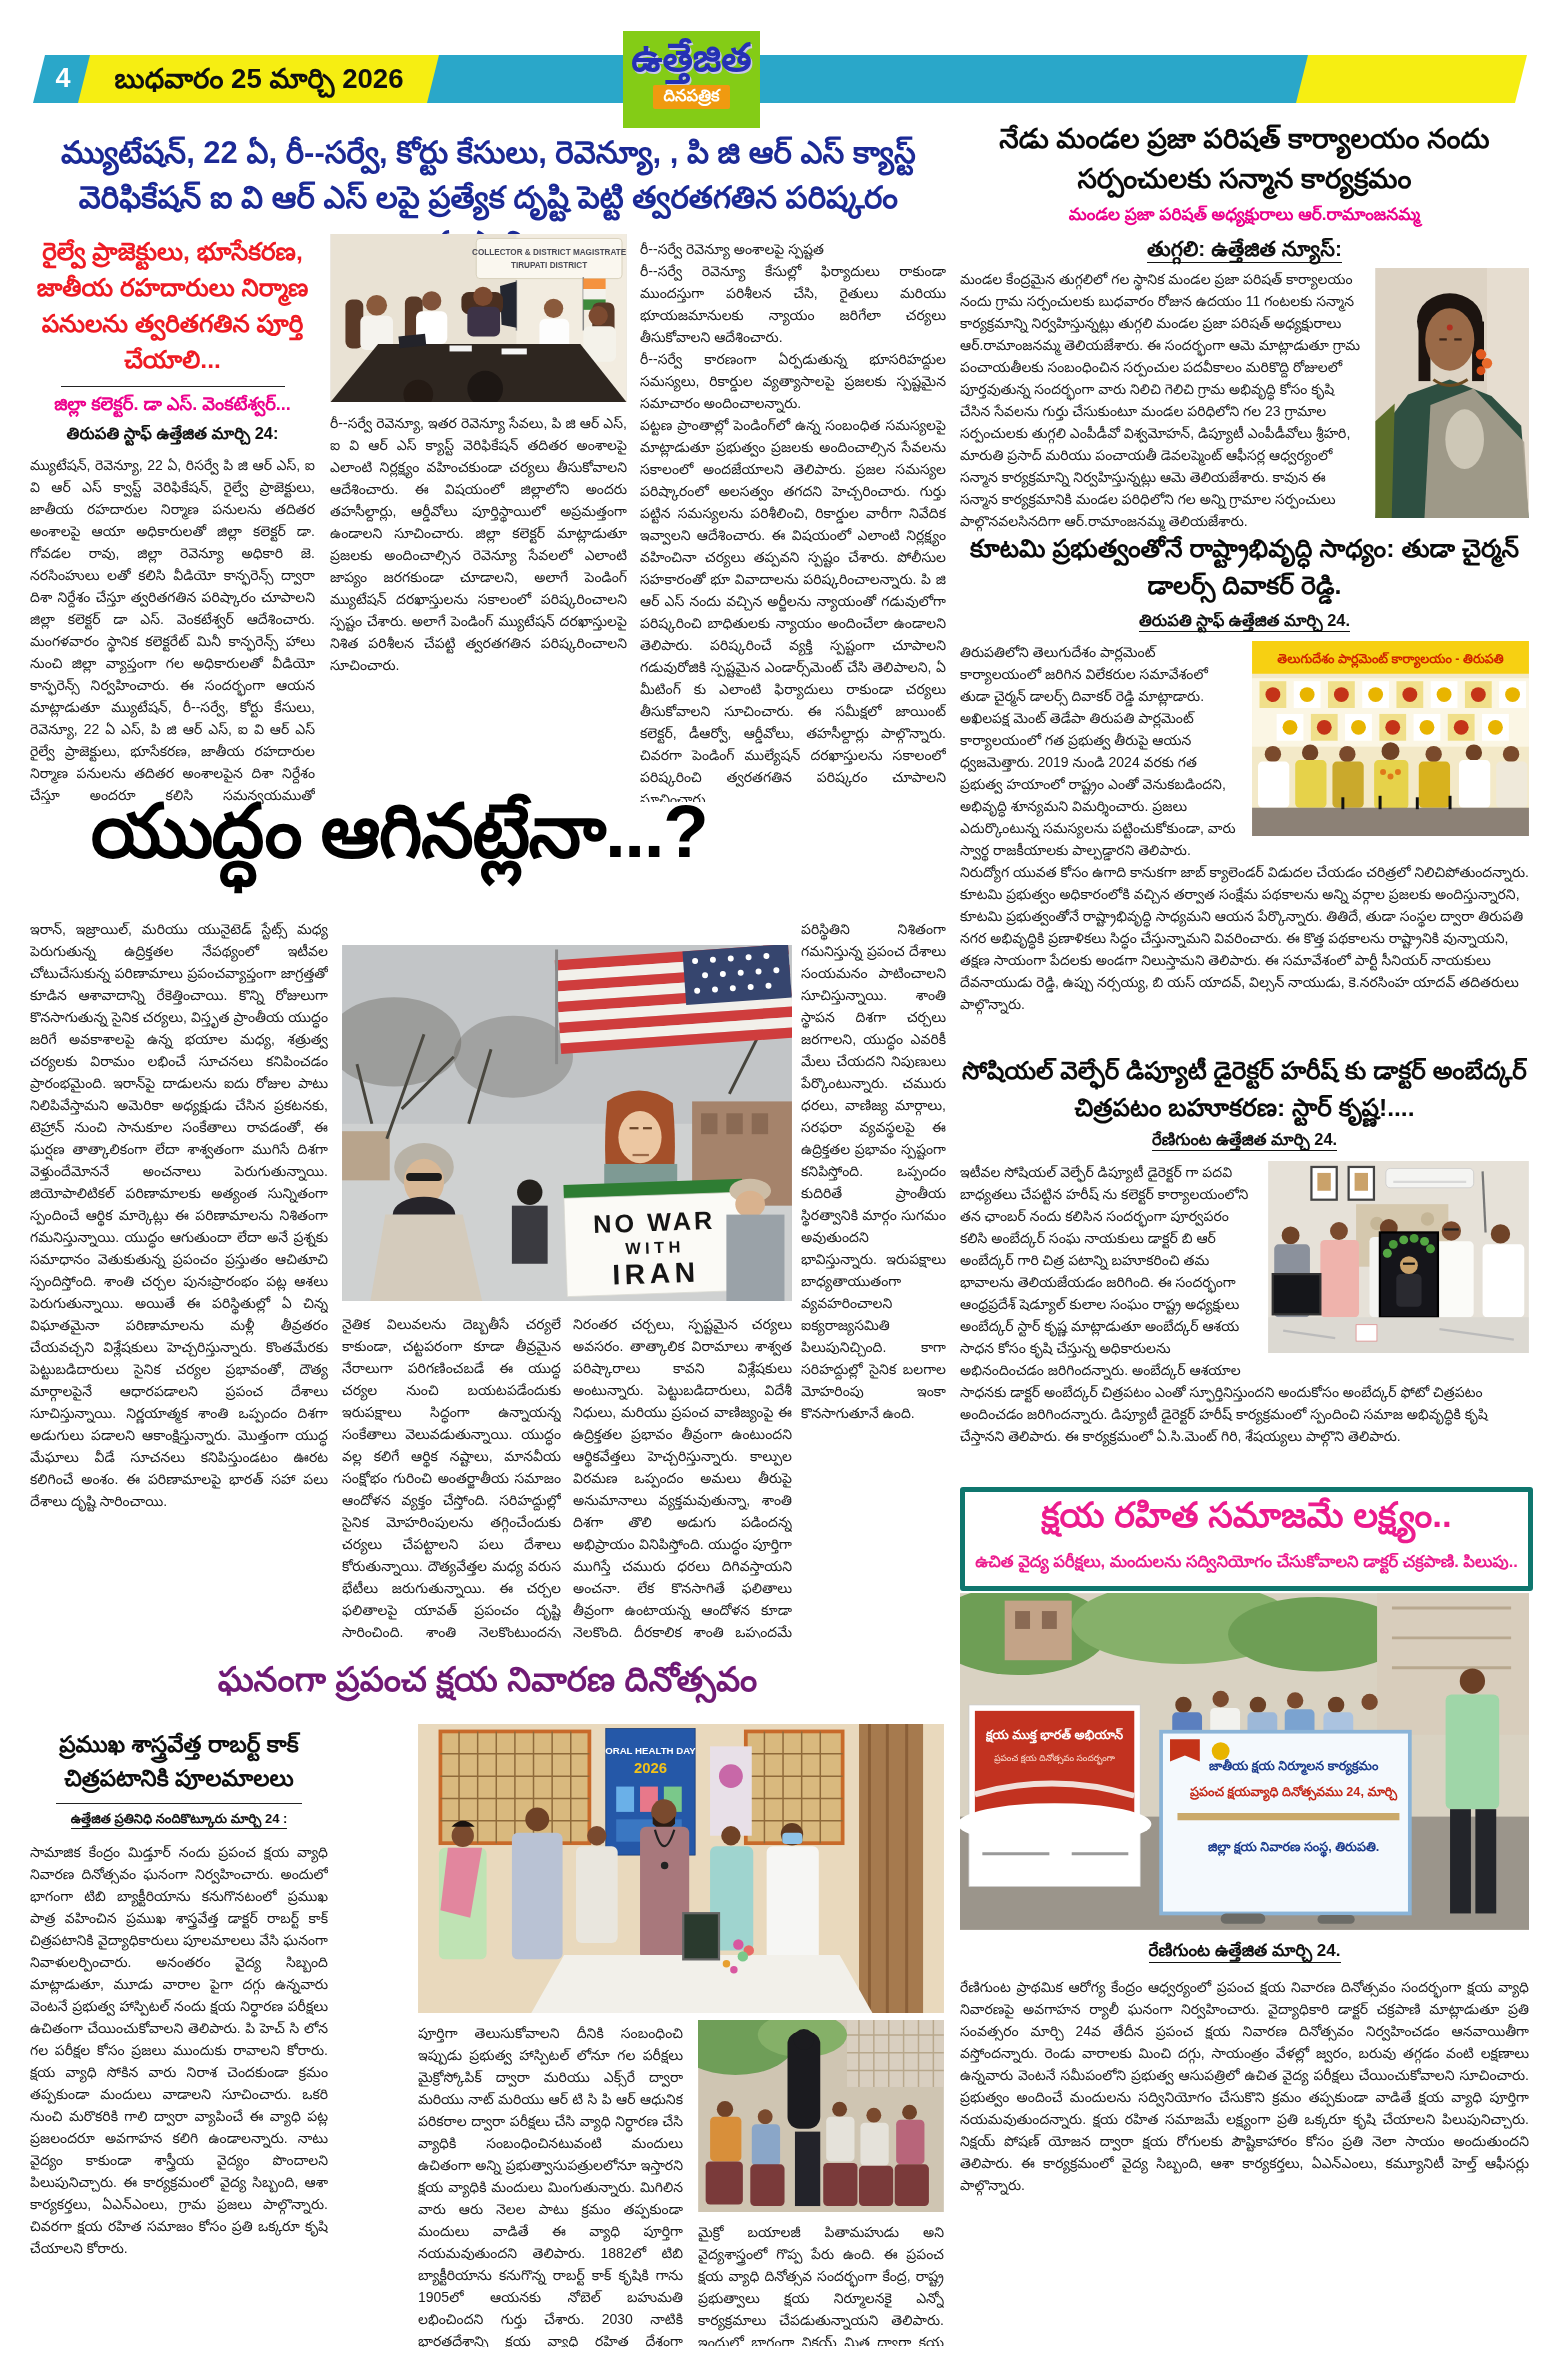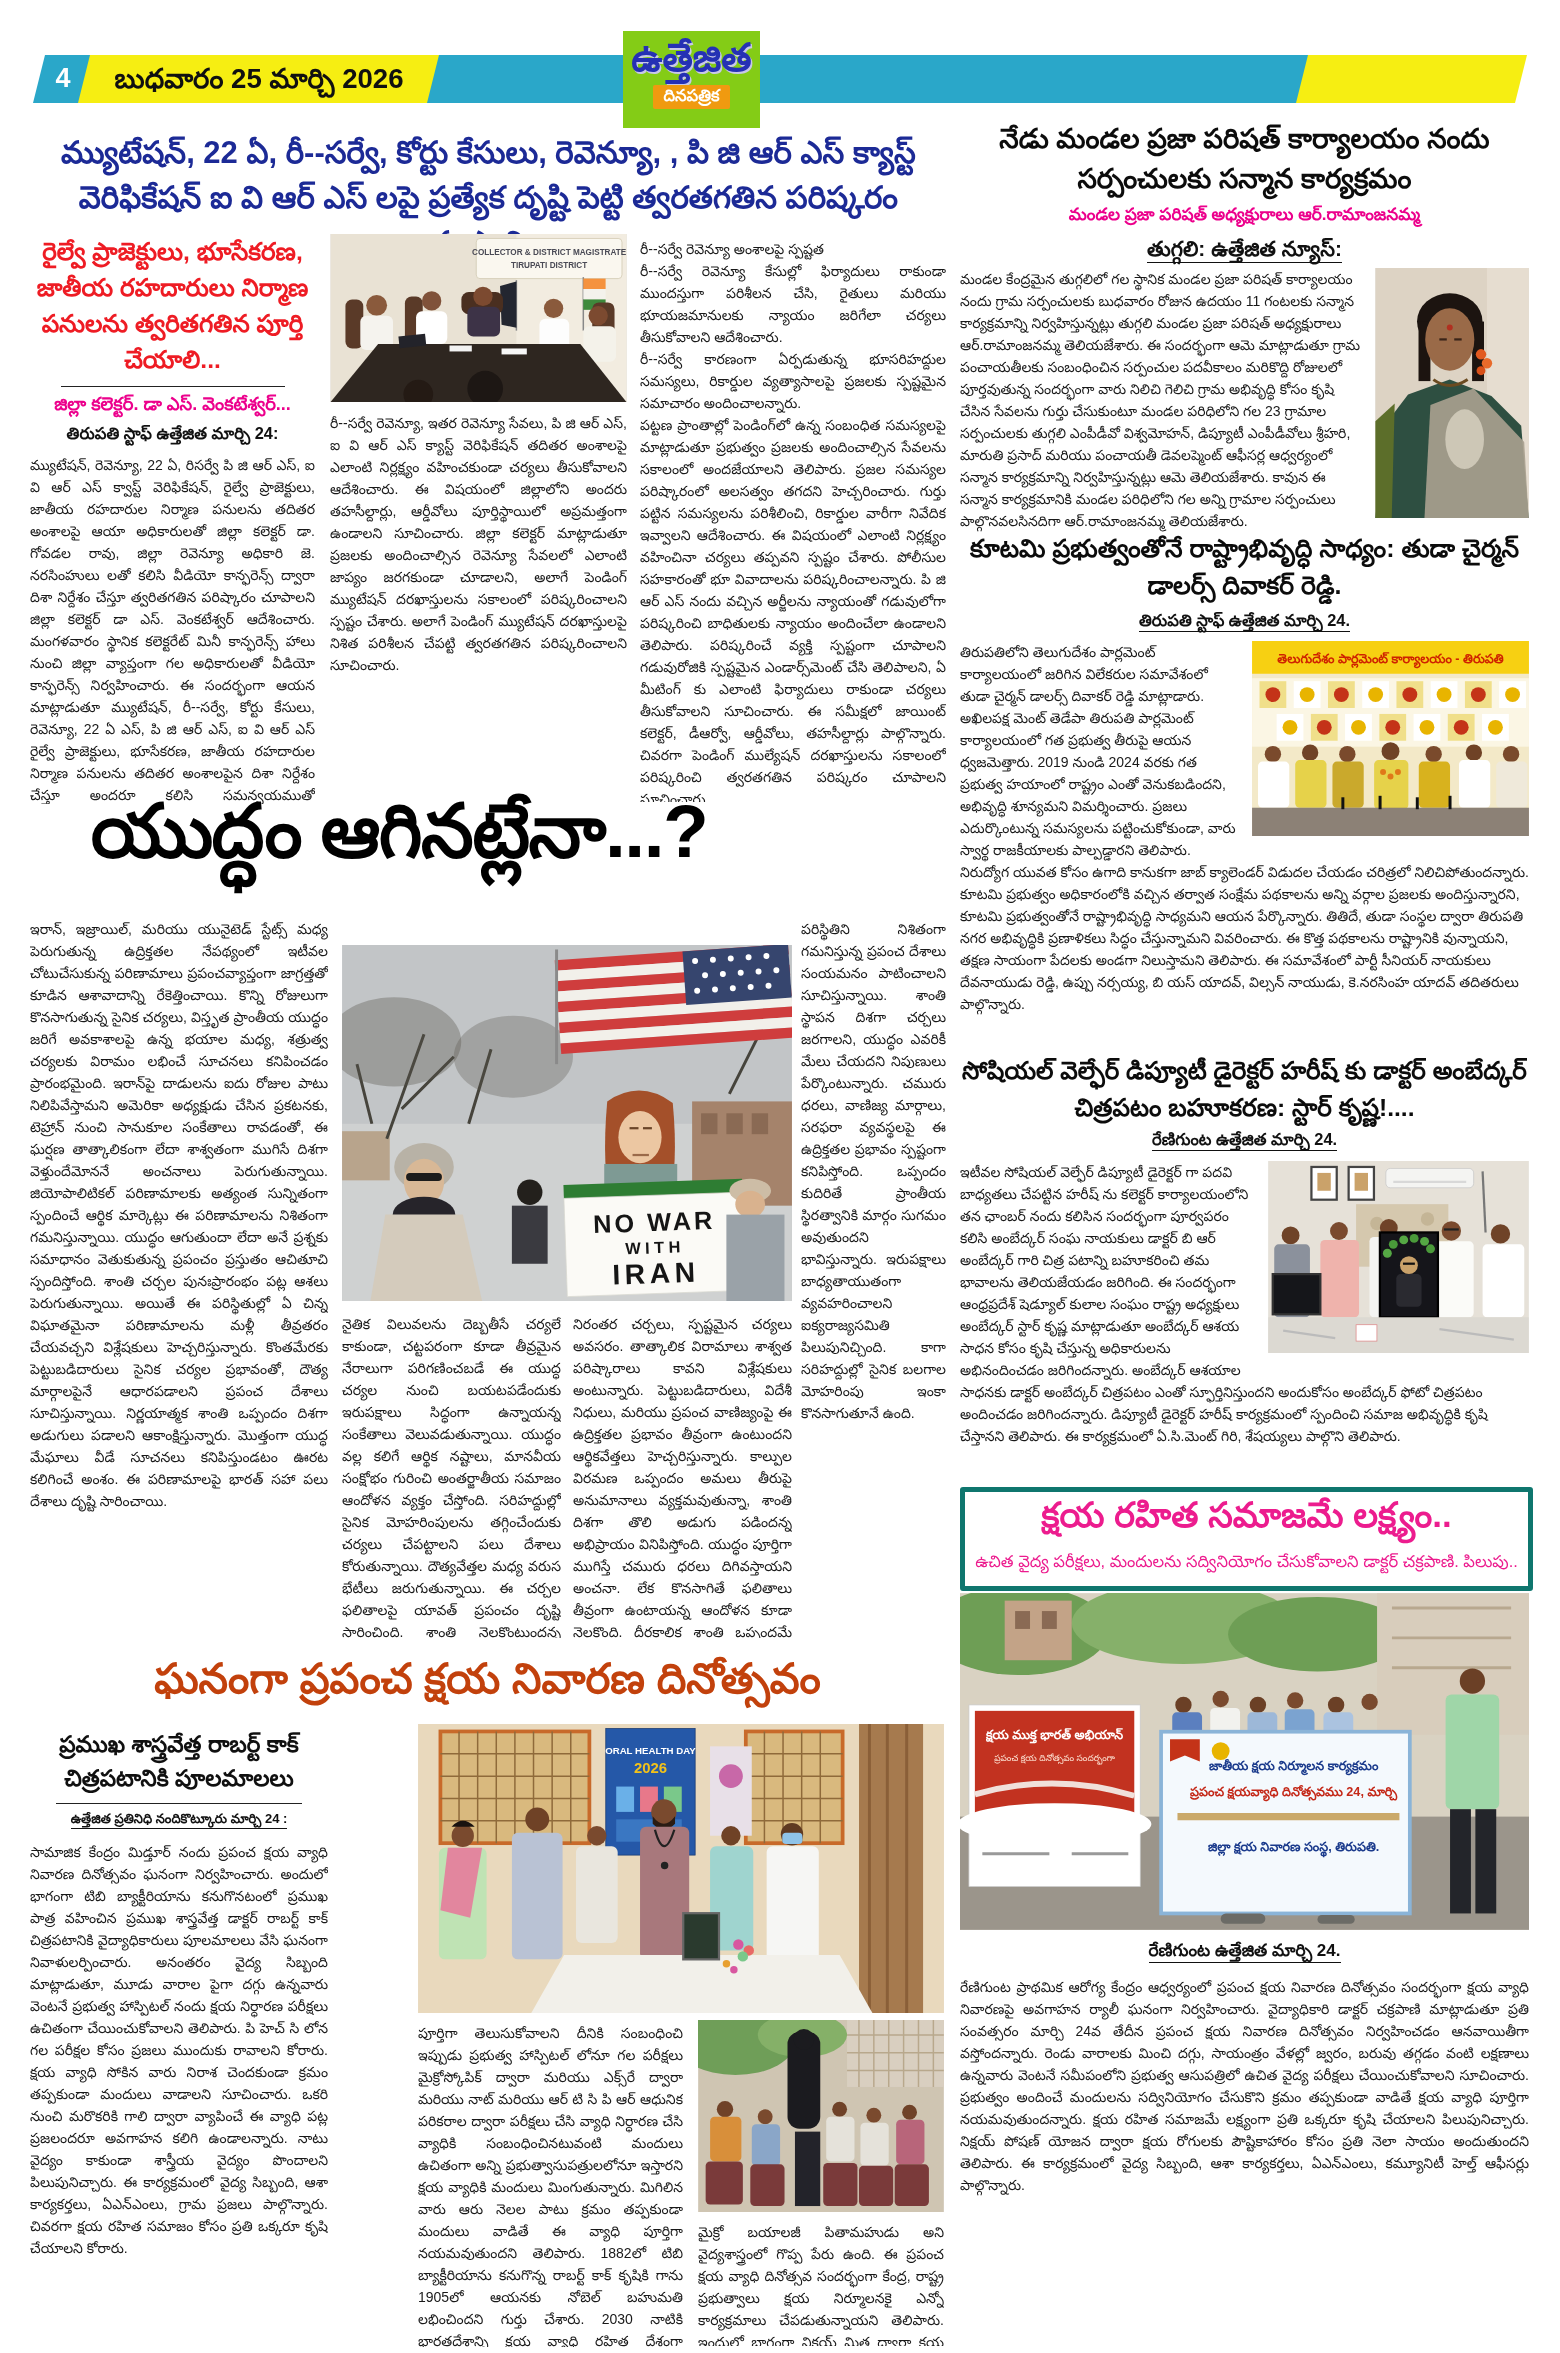--- a/index.html
+++ b/index.html
@@ -247,7 +247,7 @@
 
     <div class="abs greenbox ctr" style="left:0;top:1368px;width:563px;height:94px;">
       <div style="font-size:35px;font-weight:bold;color:#ec1c8e;margin-top:3px;">క్షయ రహిత సమాజమే లక్ష్యం..</div>
-      <div style="font-size:16.4px;font-weight:normal;color:#ec1c8e;margin-top:7.5px;">ఉచిత వైద్య పరీక్షలు, మందులను సద్వినియోగం చేసుకోవాలని డాక్టర్ చక్రపాణి. పిలుపు..</div>
+      <div style="font-size:16.4px;font-weight:bold;color:#ec1c8e;margin-top:7.5px;">ఉచిత వైద్య పరీక్షలు, మందులను సద్వినియోగం చేసుకోవాలని డాక్టర్ చక్రపాణి. పిలుపు..</div>
     </div>
     <svg class="abs ph" style="left:0;top:1474px;" width="569" height="337" viewBox="0 0 764 452">
       <rect width="764" height="452" fill="#d9d2c2"></rect>

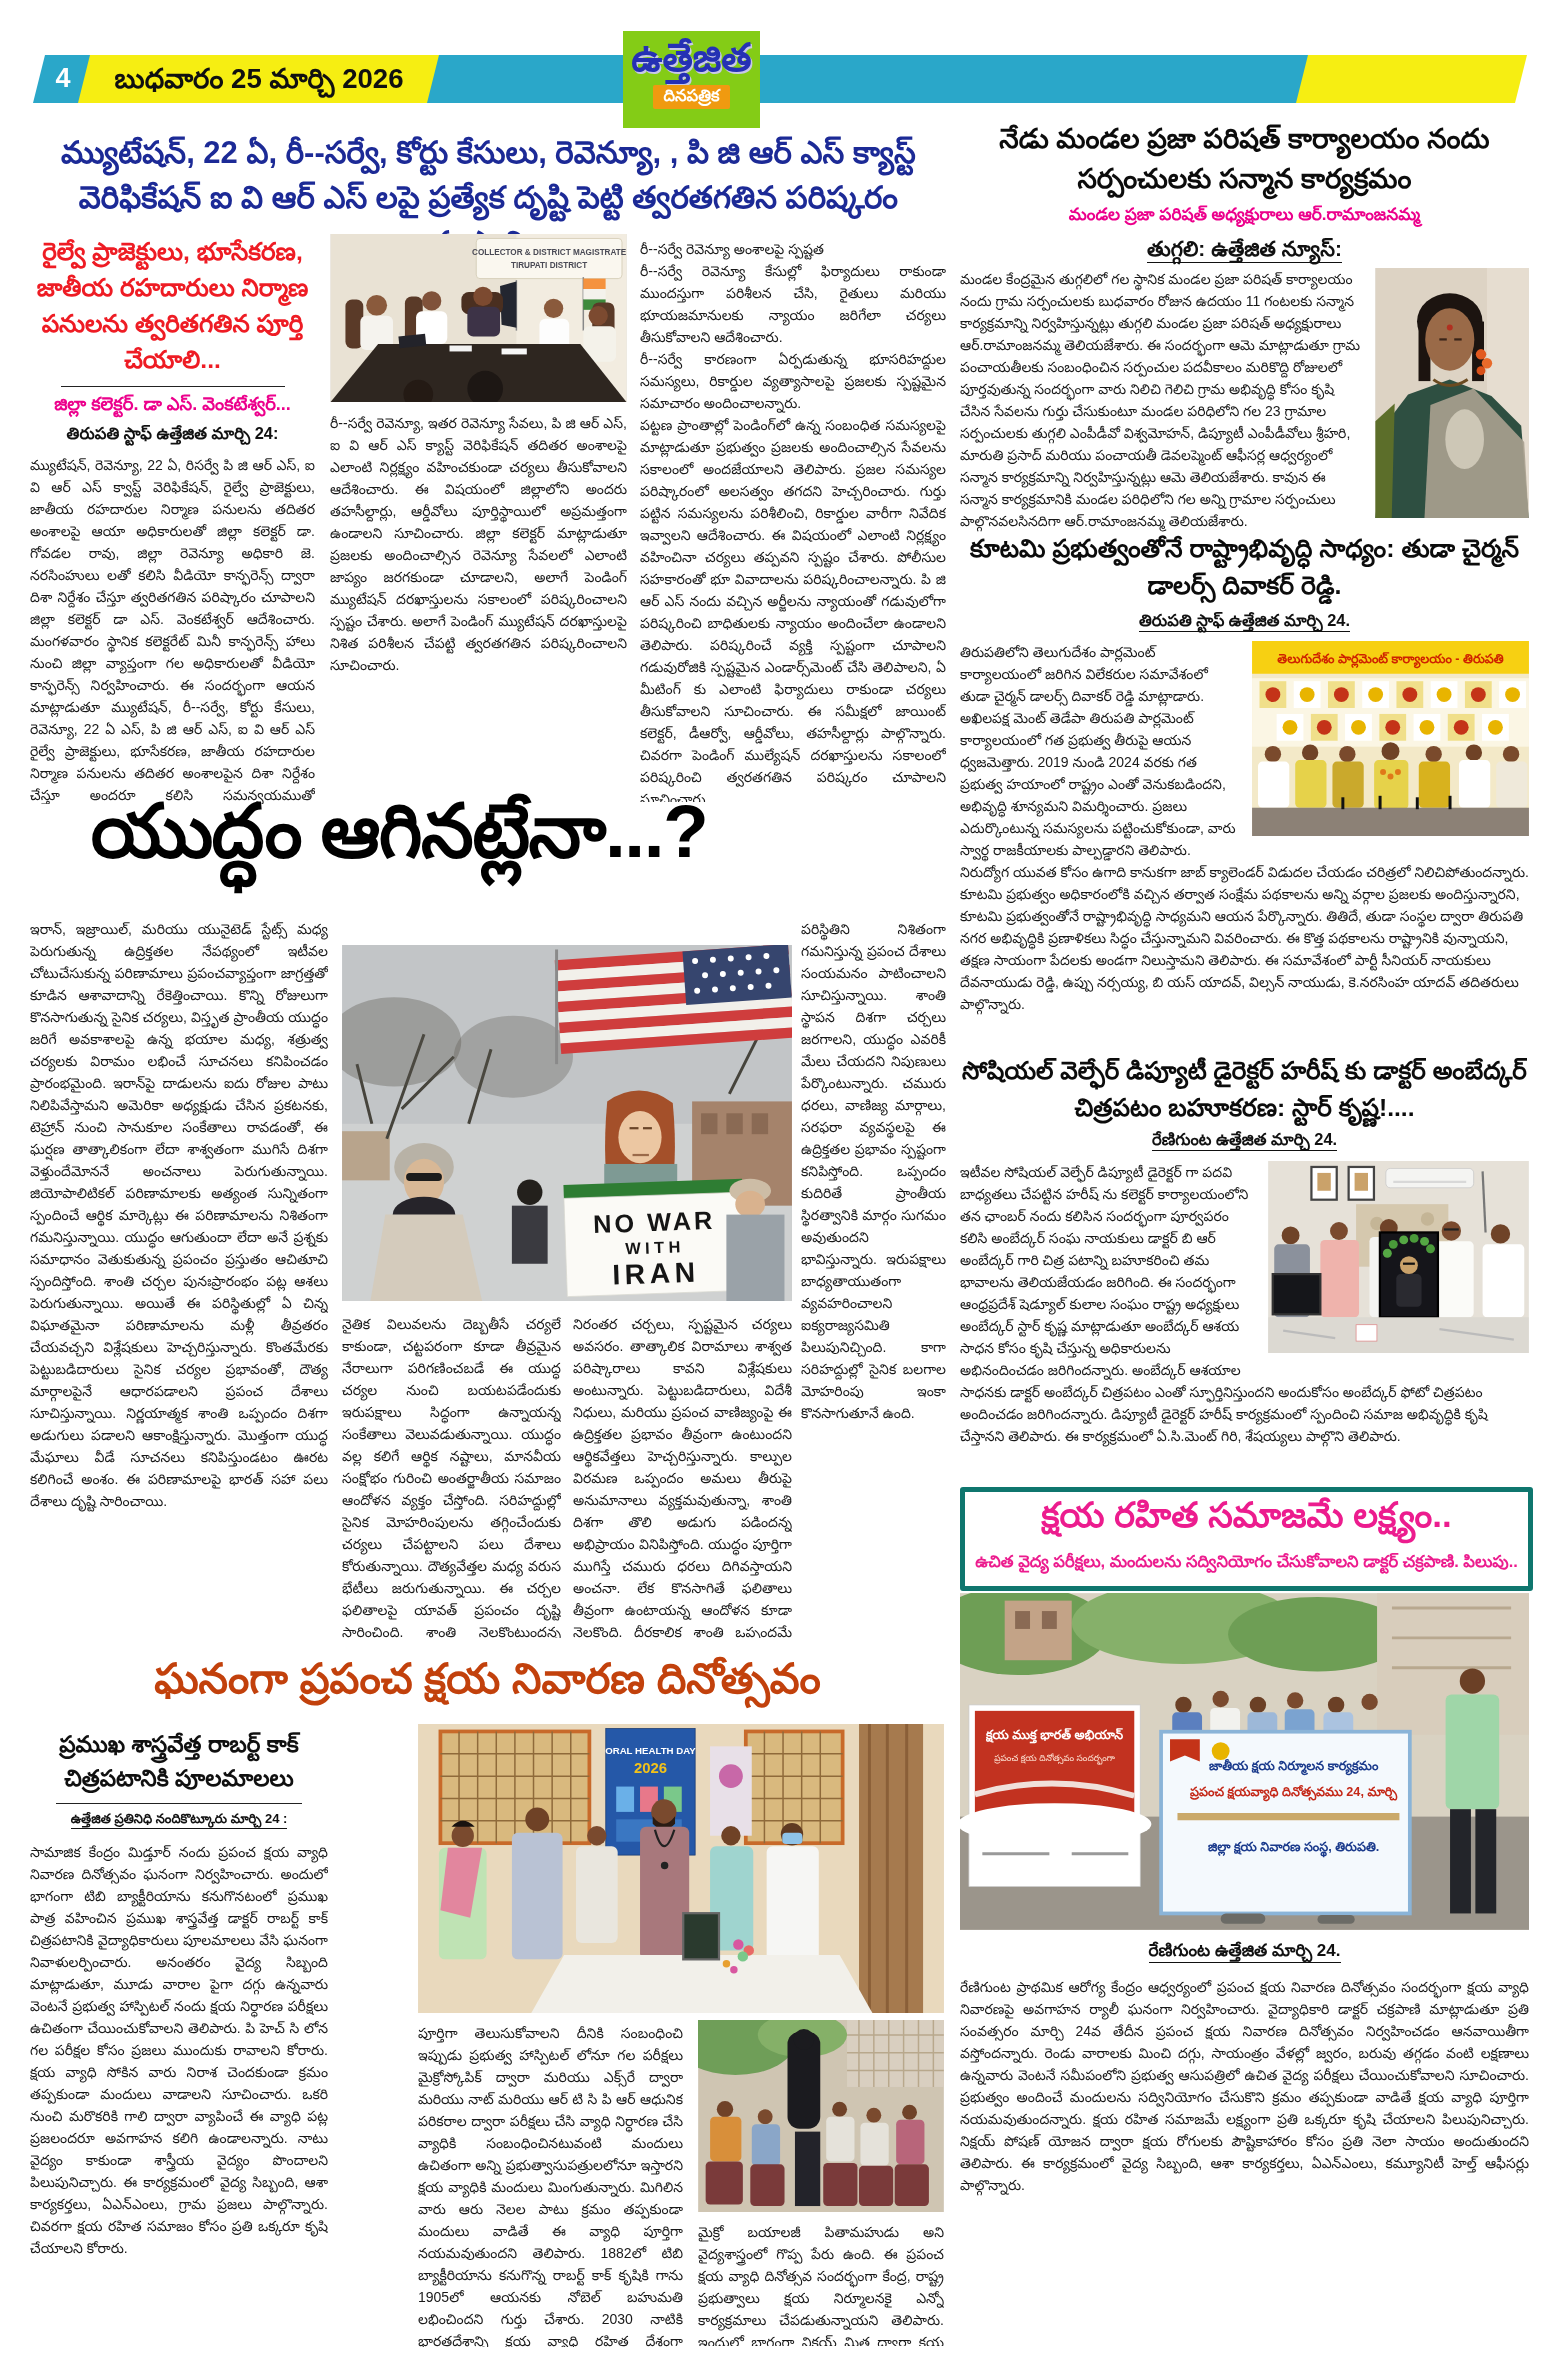--- a/index.html
+++ b/index.html
@@ -373,7 +373,7 @@
   </div>
 
   <div class="abs" style="left:30px;top:1649px;width:915px;height:699px;">
-    <div class="abs ctr" style="left:0;top:0;width:915px;font-size:42px;line-height:60px;font-weight:bold;color:#c2410c;">ఘనంగా ప్రపంచ క్షయ నివారణ దినోత్సవం</div>
+    <div class="abs ctr" style="left:0;top:0;width:915px;font-size:34px;line-height:60px;font-weight:bold;color:#701a75;">ఘనంగా ప్రపంచ క్షయ నివారణ దినోత్సవం</div>
     <div class="abs" style="left:0;top:78px;width:298px;height:620px;">
       <div class="ctr" style="font-size:23px;line-height:34px;font-weight:bold;color:#101010;">ప్రముఖ శాస్త్రవేత్త రాబర్ట్ కాక్ చిత్రపటానికి పూలమాలలు</div>
       <hr class="rule" style="width:246px;">

